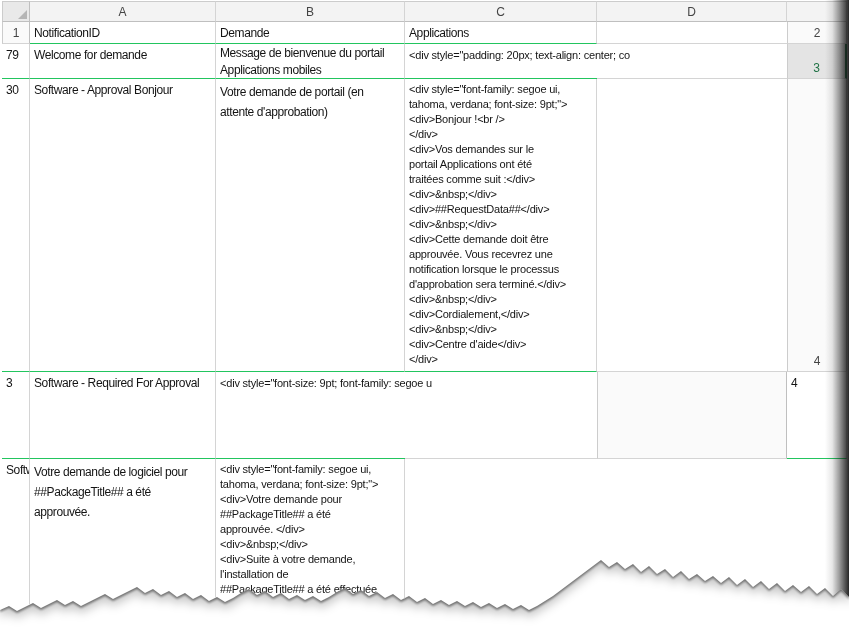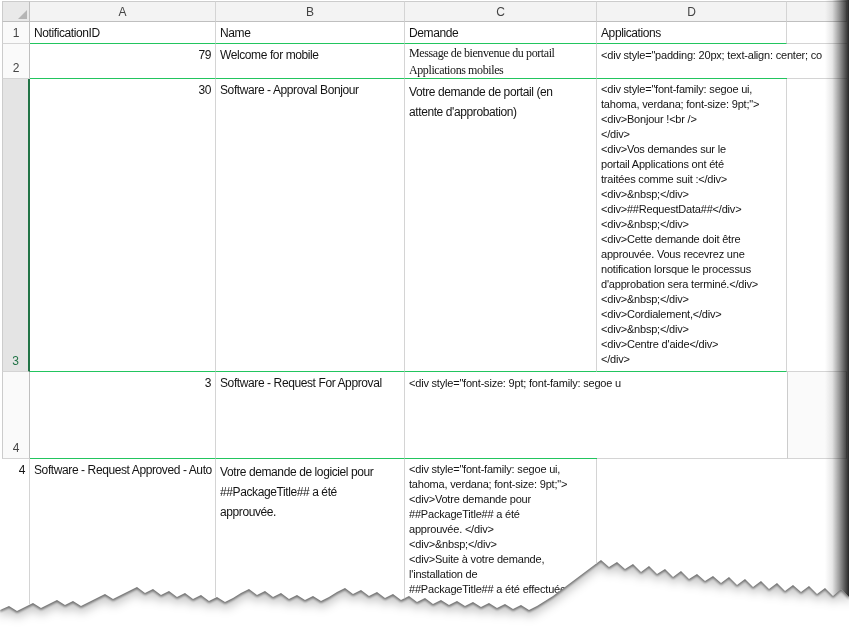--- a/index.html
+++ b/index.html
@@ -57,7 +57,6 @@
 
       <div class="rowhd">1</div>
       <div class="cell">NotificationID</div>
-      <div class="cell">Name</div>
       <div class="cell">Demande</div>
       <div class="cell">Applications</div>
       <div class="ecell"></div>

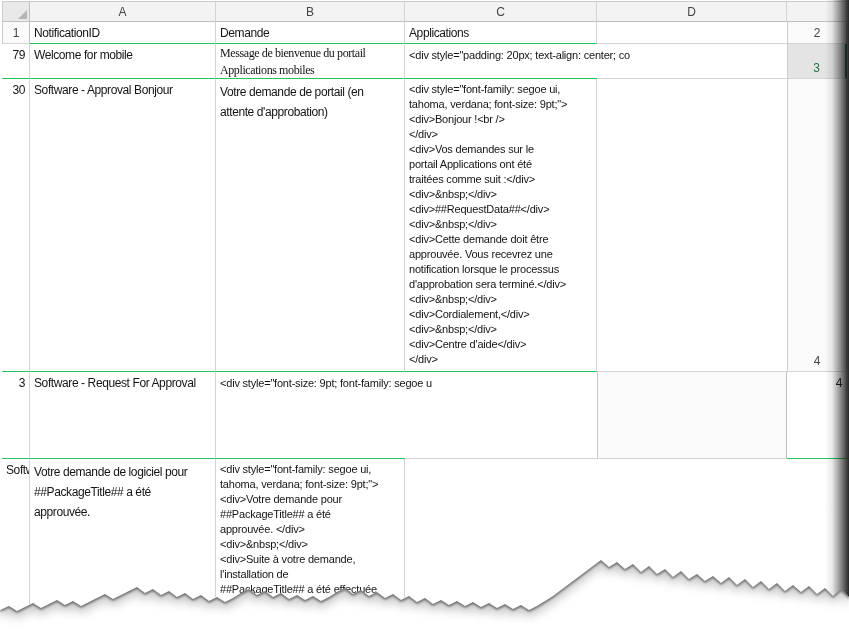--- a/index.html
+++ b/index.html
@@ -27,7 +27,7 @@
   .cell { border-right: 1px solid #d4d4d4; border-bottom: 1px solid #22c55e;
     font-size: 12px; letter-spacing: -0.4px; line-height: 16px;
     padding: 3px 3px 0 4px; overflow: hidden; white-space: pre; }
-  .num { text-align: right; padding-right: 4px; }
+  .num { padding-right: 4px; }
   .lh17 { line-height: 17px; padding-top: 1px; font-family: Liberation Serif, serif; }
   .lh20 { line-height: 20px; }
   .dtxt { font-size: 11px; letter-spacing: -0.2px; line-height: 15px; }

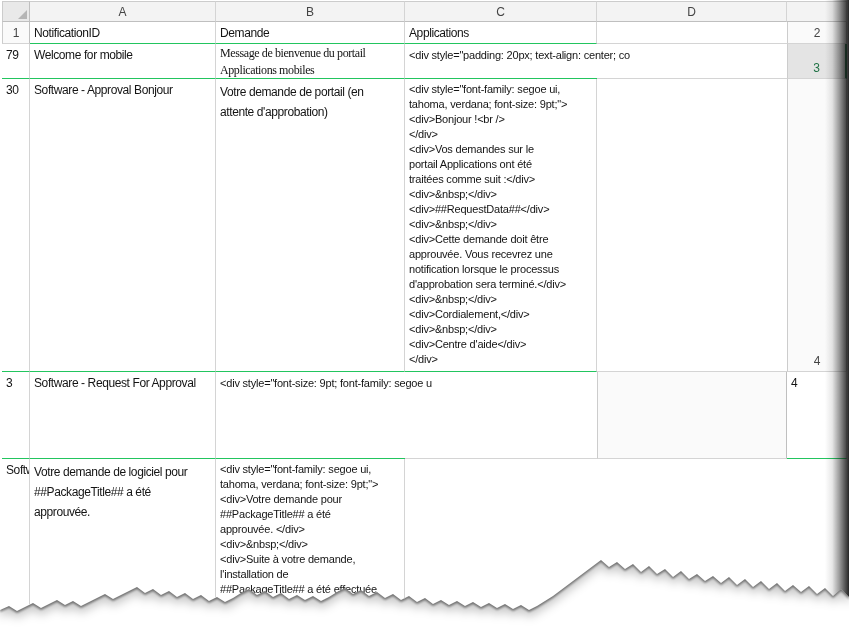--- a/index.html
+++ b/index.html
@@ -63,7 +63,7 @@
 
       <div class="rowhd">2</div>
       <div class="cell num">79</div>
-      <div class="cell">Welcome for mobile</div>
+      <div class="cell">Welcome for demande</div>
       <div class="cell lh17">Message de bienvenue du portail
 Applications mobiles</div>
       <div class="cell ovflow"><span>&lt;div style="padding: 20px; text-align: center; co</span></div>

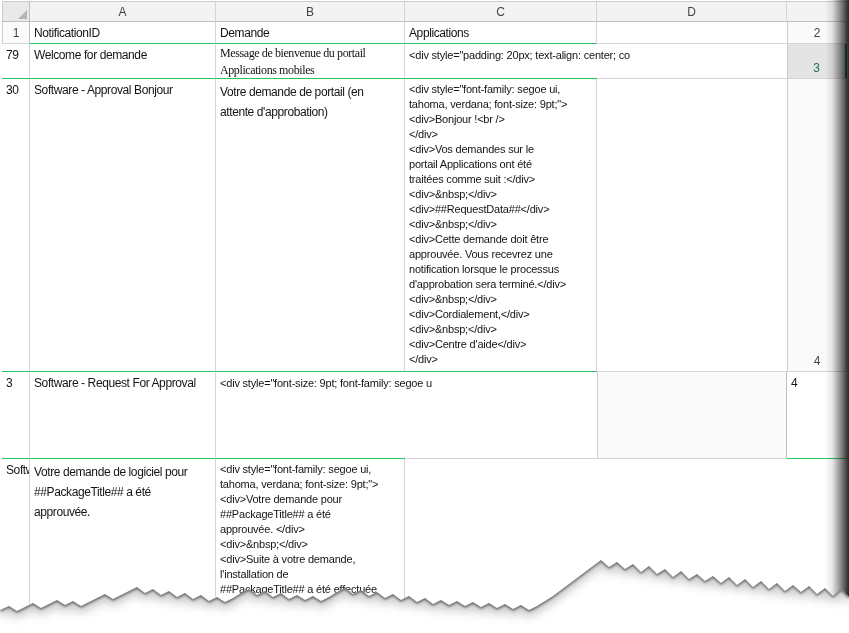--- a/index.html
+++ b/index.html
@@ -28,7 +28,7 @@
     font-size: 12px; letter-spacing: -0.4px; line-height: 16px;
     padding: 3px 3px 0 4px; overflow: hidden; white-space: pre; }
   .num { padding-right: 4px; }
-  .lh17 { line-height: 17px; padding-top: 1px; font-family: Liberation Serif, serif; }
+  .lh17 { line-height: 17px; padding-top: 1px; }
   .lh20 { line-height: 20px; }
   .dtxt { font-size: 11px; letter-spacing: -0.2px; line-height: 15px; }
   .ovflow { border-right: none; position: relative; overflow: visible; padding: 0; }

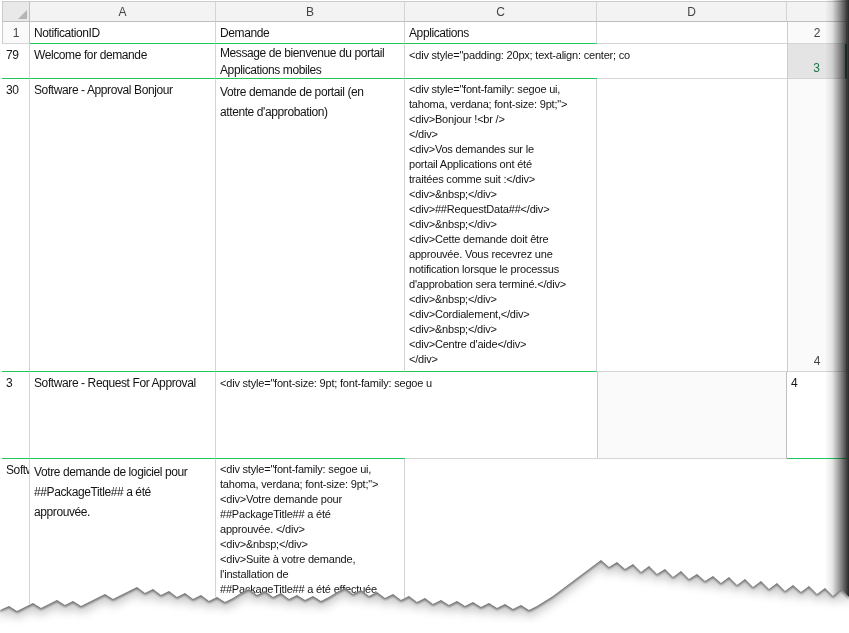--- a/index.html
+++ b/index.html
@@ -97,7 +97,7 @@
 
       <div class="rowhd">4</div>
       <div class="cell num">3</div>
-      <div class="cell">Software - Request For Approval</div>
+      <div class="cell">Software - Required For Approval</div>
       <div class="cell ovflow"><span>&lt;div style="font-size: 9pt; font-family: segoe u</span></div>
       <div class="ecell"></div>
 

